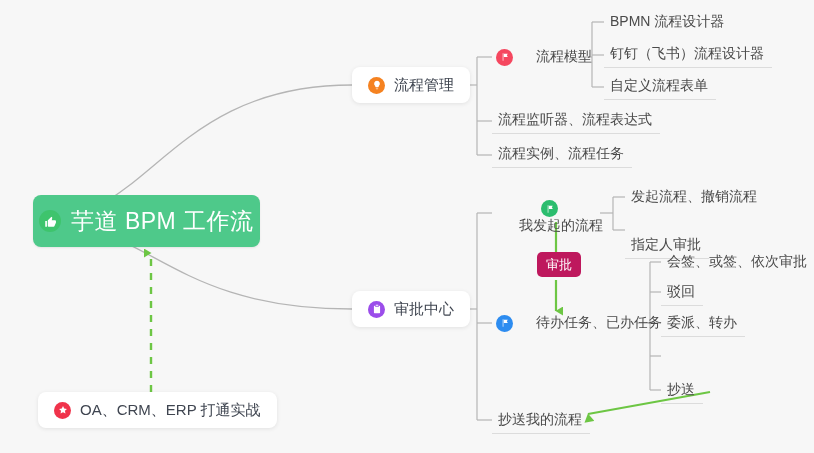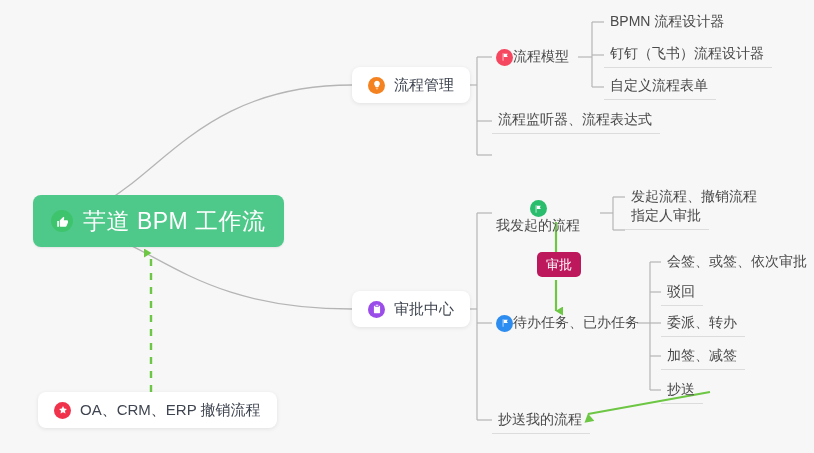--- a/index.html
+++ b/index.html
@@ -70,7 +70,7 @@
     background: transparent;
     padding: 0 4px;
   }
-  .topic-node .node-label { margin-left: 0; }
+  .topic-node .node-label { margin-left: 23px; }
 
   
   .leaf-node {

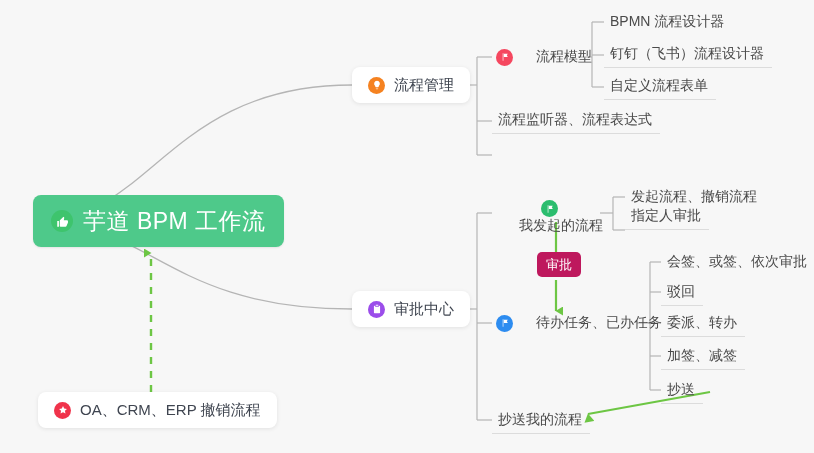--- a/index.html
+++ b/index.html
@@ -210,6 +210,7 @@
   <div class="node leaf-node" style="left:604px; top:73px;">自定义流程表单</div>
 
   <div class="node leaf-node" style="left:492px; top:107px;">流程监听器、流程表达式</div>
+  <div class="node leaf-node" style="left:492px; top:141px;">流程实例、流程任务</div>
 
   <div class="node branch-node" style="left:352px; top:291px;justify-content:flex-end;">
     <span class="icon ic-purple">

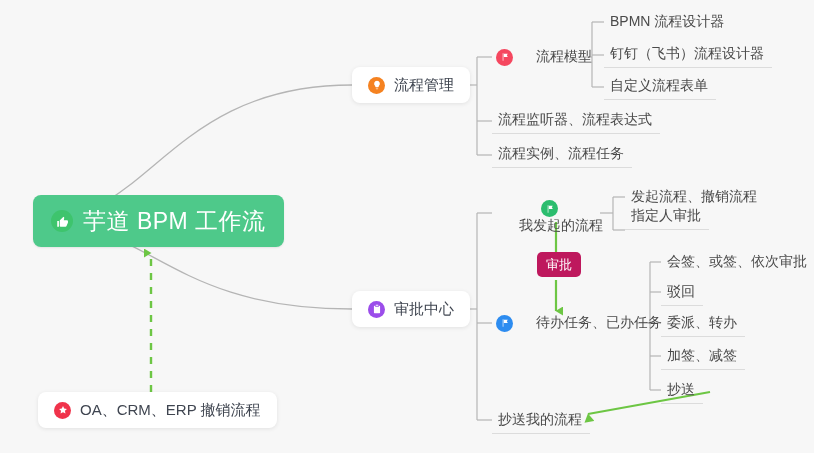--- a/index.html
+++ b/index.html
@@ -41,7 +41,7 @@
   .root-node {
     background: #4ec98a;
     border-radius: 8px;
-    padding: 0 18px;
+    padding: 0 6px;
     height: 52px;
     color: #ffffff;
     font-size: 23px;

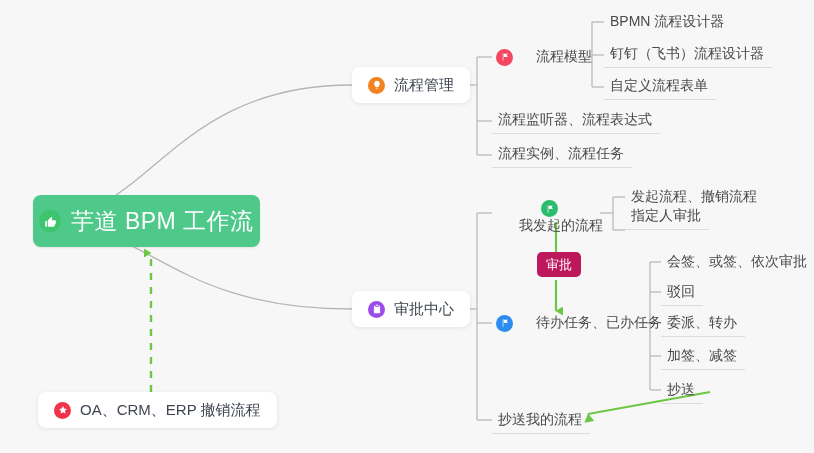--- a/index.html
+++ b/index.html
@@ -231,7 +231,7 @@
   </div>
 
   <div class="node leaf-node no-rule" style="left:625px; top:184px;">发起流程、撤销流程</div>
-  <div class="node leaf-node" style="left:625px; top:203px;">指定人审批</div>
+  <div class="node leaf-node" style="left:625px; top:232px;">指定人审批</div>
 
   <div class="node leaf-node no-rule" style="left:661px; top:249px;">会签、或签、依次审批</div>
 

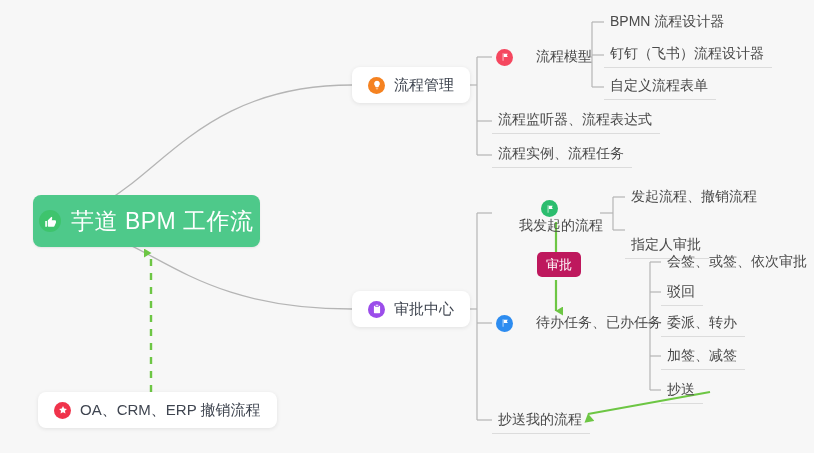--- a/index.html
+++ b/index.html
@@ -245,7 +245,6 @@
   </div>
   <div class="node leaf-node" style="left:661px; top:279px;">驳回</div>
   <div class="node leaf-node" style="left:661px; top:310px;">委派、转办</div>
-  <div class="node leaf-node" style="left:661px; top:343px;">加签、减签</div>
   <div class="node leaf-node" style="left:661px; top:377px;">抄送</div>
 
   <div class="node leaf-node" style="left:492px; top:407px;">抄送我的流程</div>

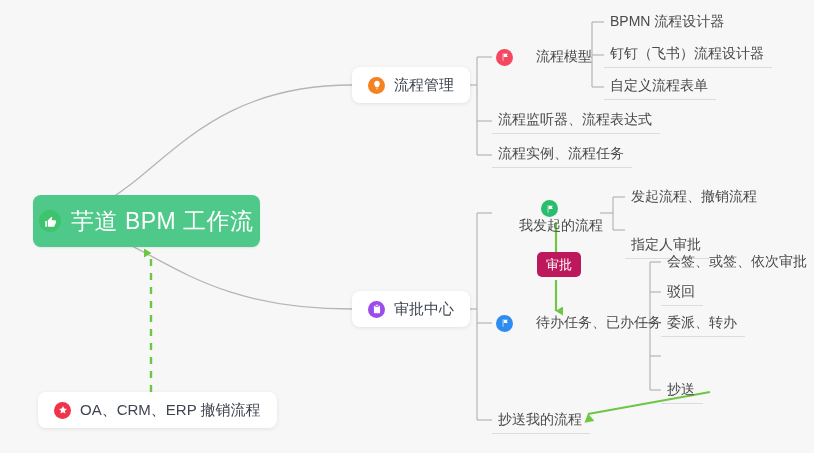--- a/index.html
+++ b/index.html
@@ -257,7 +257,7 @@
         <path d="M12 2.4l2.9 6 6.6.9-4.8 4.6 1.2 6.5L12 17.4 6.1 20.4l1.2-6.5L2.5 9.3l6.6-.9z"></path>
       </svg>
     </span>
-    <span class="node-label">OA、CRM、ERP 撤销流程</span>
+    <span class="node-label">OA、CRM、ERP 打通实战</span>
   </div>
 
 </div>

